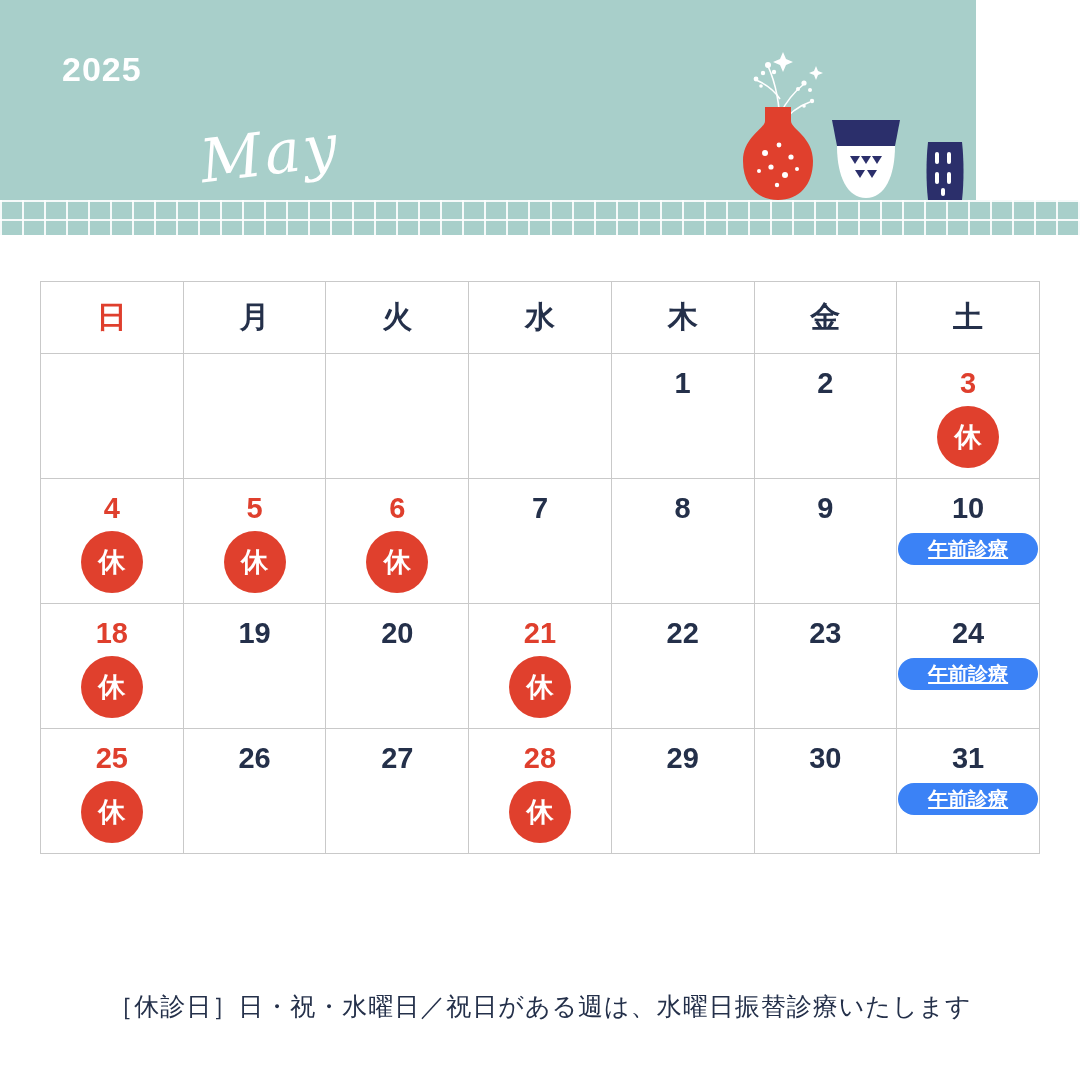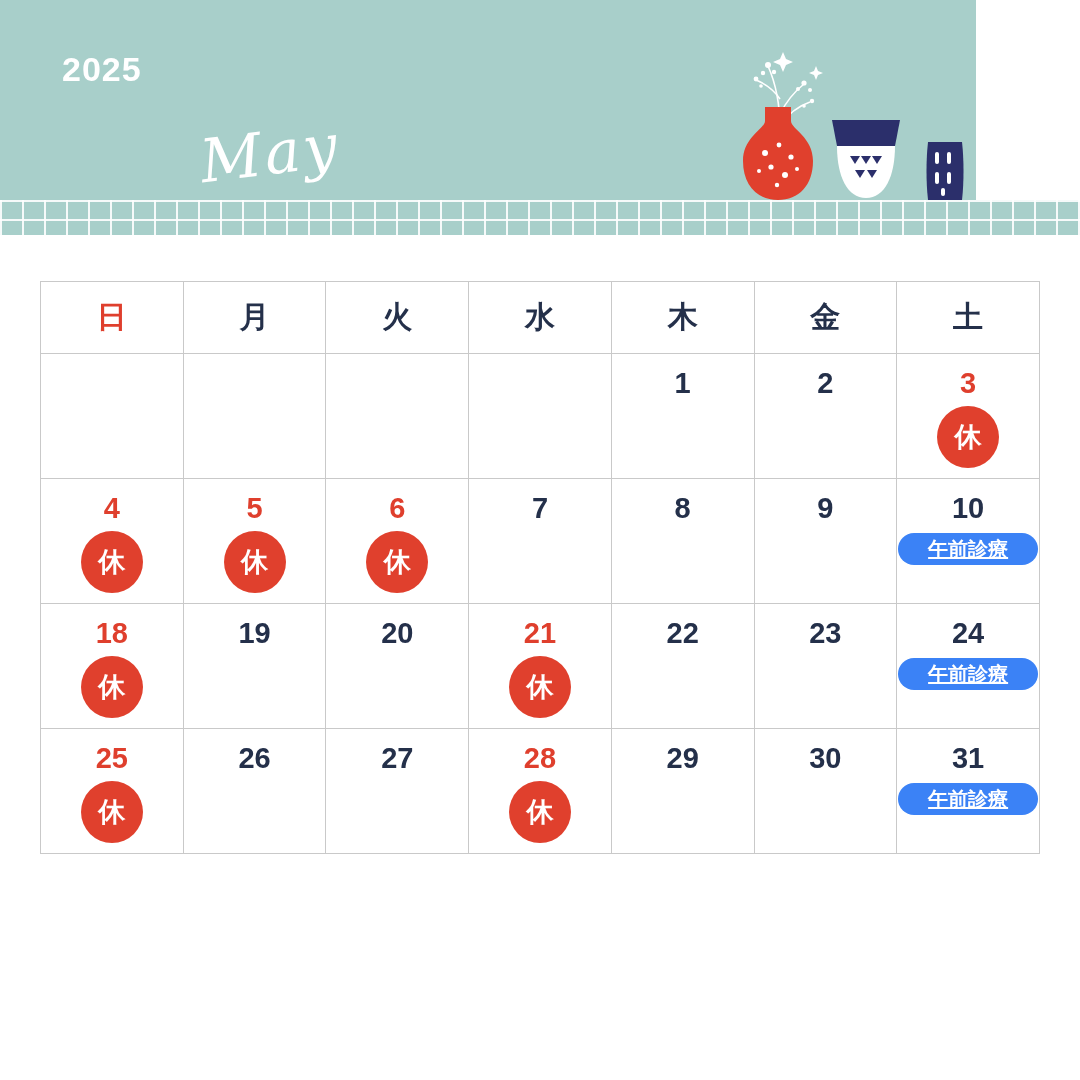--- a/index.html
+++ b/index.html
@@ -345,6 +345,7 @@
 </div>
 
 <div class="notes">
+  <div>［休診日］日・祝・水曜日／祝日がある週は、水曜日振替診療いたします</div>
 </div>
 
 </body></html>

